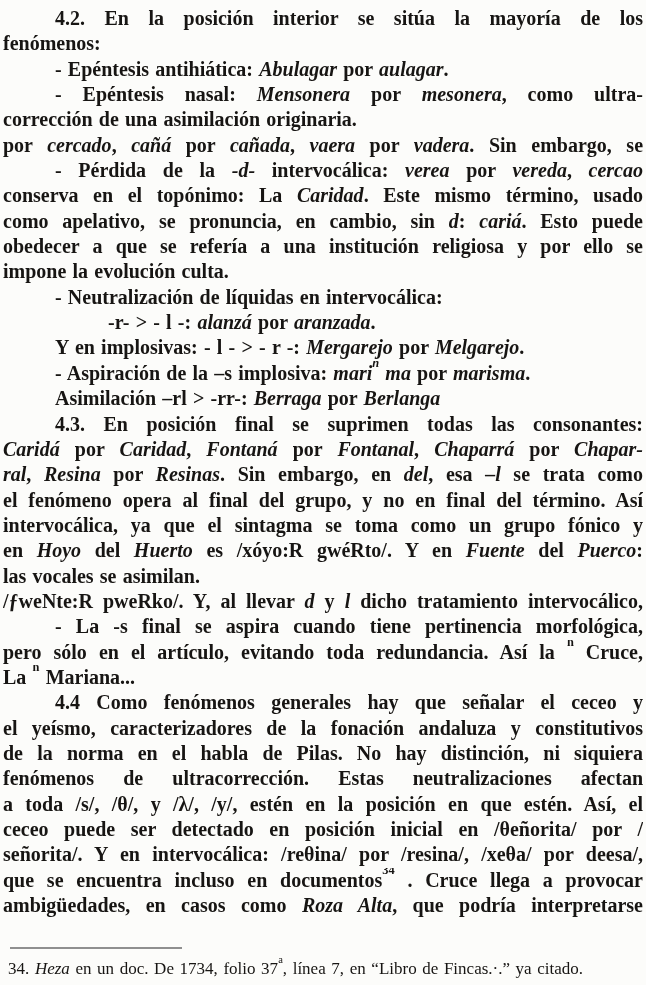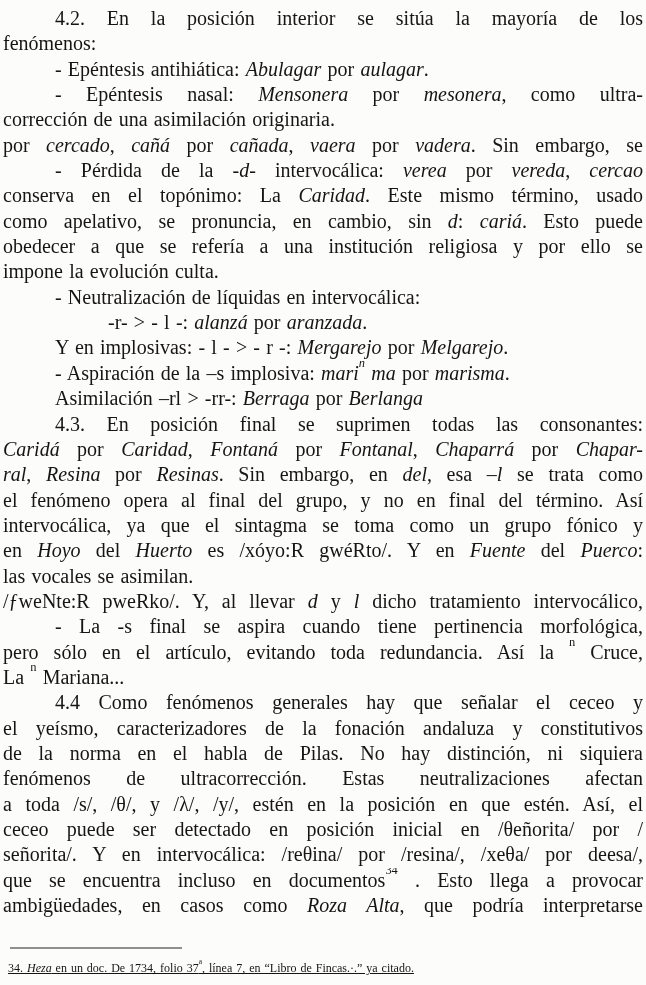--- a/index.html
+++ b/index.html
@@ -20,7 +20,7 @@
     height: 985px;
     padding: 6px 3px 0 3px;
   }
-  .doc-body { width: 100%; }
+  .doc-body { width: 100%; font-weight: bold; }
   .line {
     font-size: 20px;
     line-height: 25.35px;

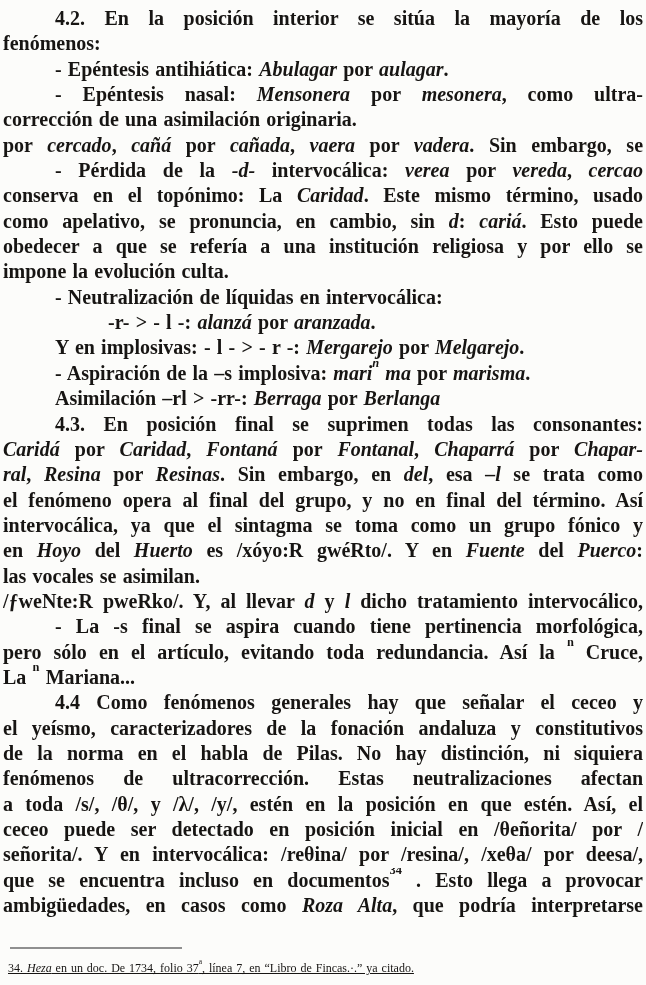--- a/index.html
+++ b/index.html
@@ -95,7 +95,7 @@
       <div class="line just"><span>a toda /s/, /θ/, y /λ/, /y/, estén en la posición en que estén. Así, el</span></div>
       <div class="line just"><span>ceceo puede ser detectado en posición inicial en /θeñorita/ por /</span></div>
       <div class="line just"><span>señorita/. Y en intervocálica: /reθina/ por /resina/, /xeθa/ por deesa/,</span></div>
-      <div class="line just"><span>que se encuentra incluso en documentos</span><sup>34</sup><span> . Esto llega a provocar</span></div>
+      <div class="line just"><span>que se encuentra incluso en documentos</span><sup>34</sup><span> . Cruce llega a provocar</span></div>
       <div class="line just"><span>ambigüedades, en casos como </span><i>Roza Alta</i><span>, que podría interpretarse</span></div>
     </div>
   <div class="footnote-divider"></div>

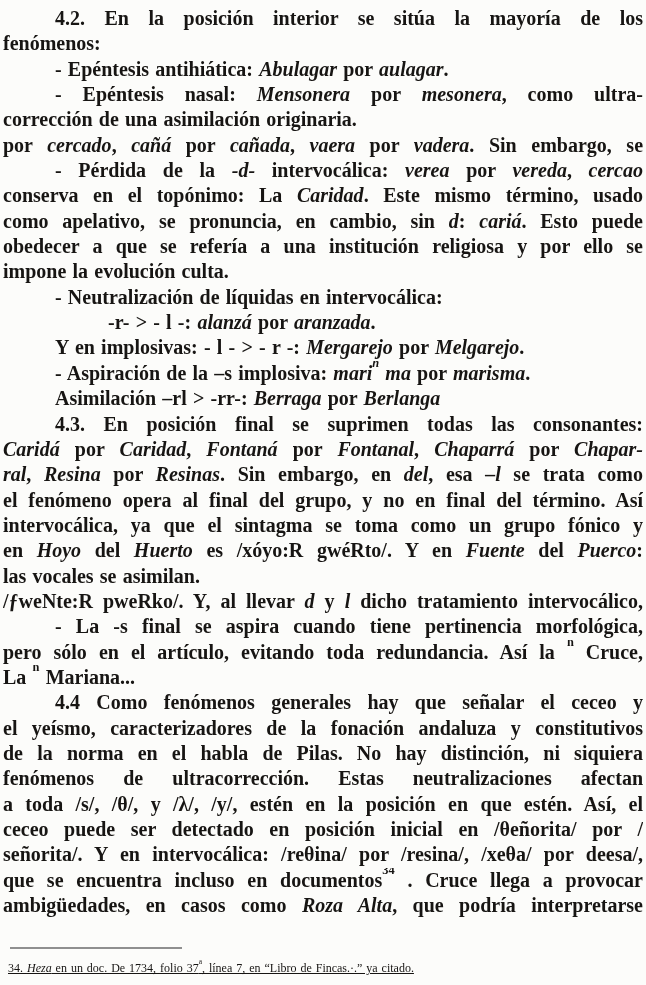--- a/index.html
+++ b/index.html
@@ -49,11 +49,10 @@
     margin: 29px 0 9px 7px;
   }
   .footnote {
-    font-size: 12px;
+    font-size: 17px;
     line-height: 21px;
     padding-left: 5px;
     word-spacing: 0.08em;
-    text-decoration: underline;
   }
 </style>
 </head>

